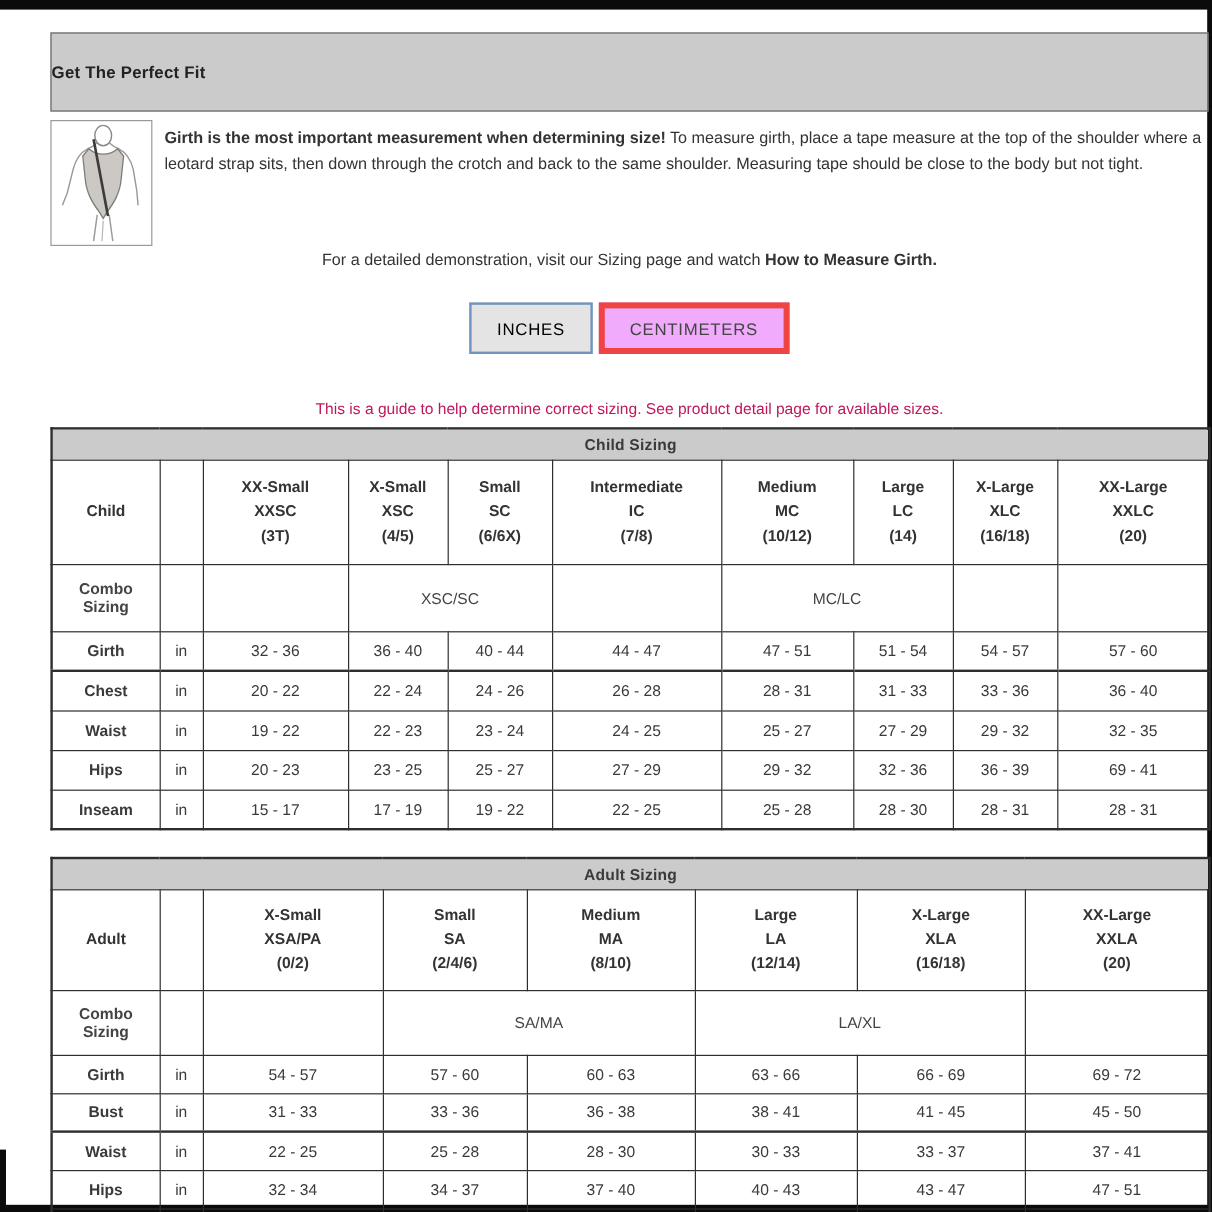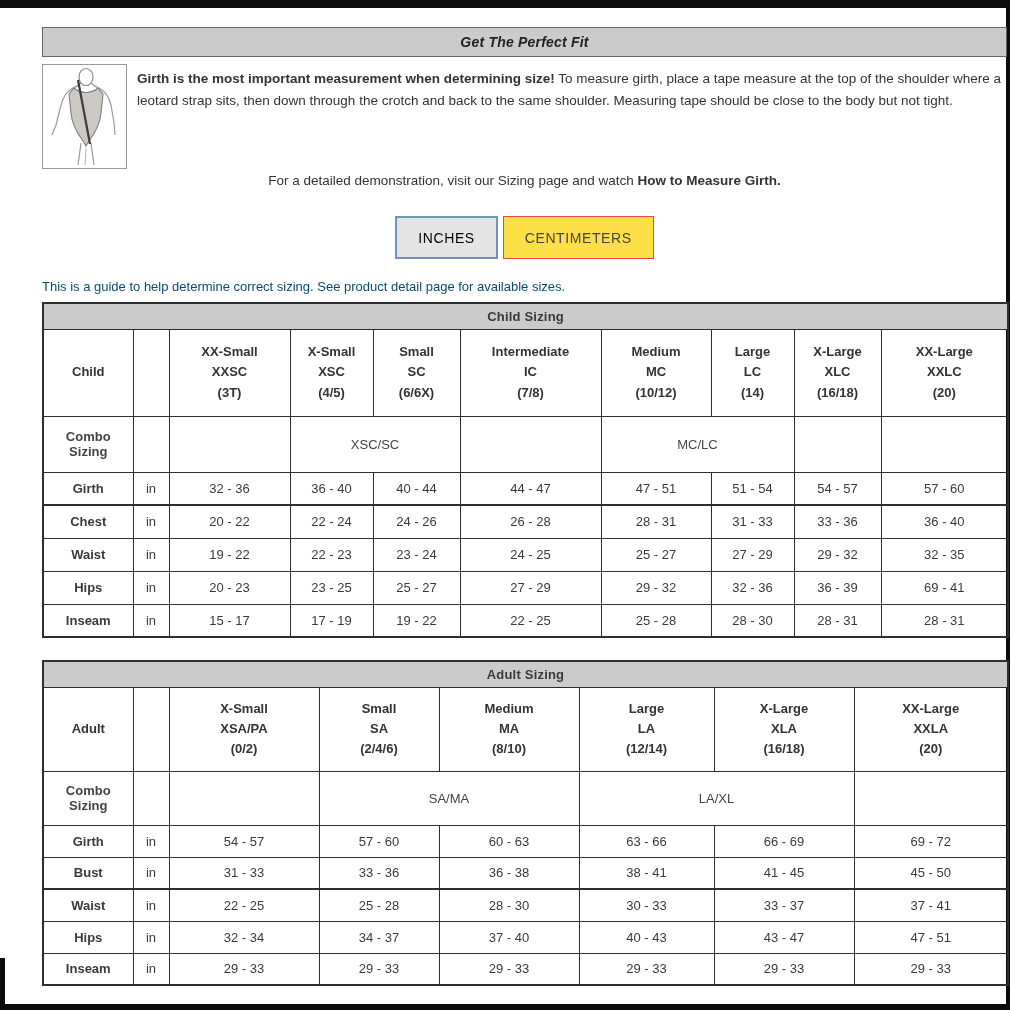--- a/index.html
+++ b/index.html
@@ -18,8 +18,8 @@
 
   .title-bar {
     margin-top:27px; background:#cbcbcb; border:1px solid #666;
-    text-align:center; font-weight:bold; font-size:14px; color:#222;
-    padding:6px 0; letter-spacing:0.2px;font-style:italic;
+    font-weight:bold; font-size:14px; color:#222;
+    padding:24px 0; letter-spacing:0.2px;
   }
 
   .intro-row { display:flex; margin-top:7px; align-items:flex-start; }

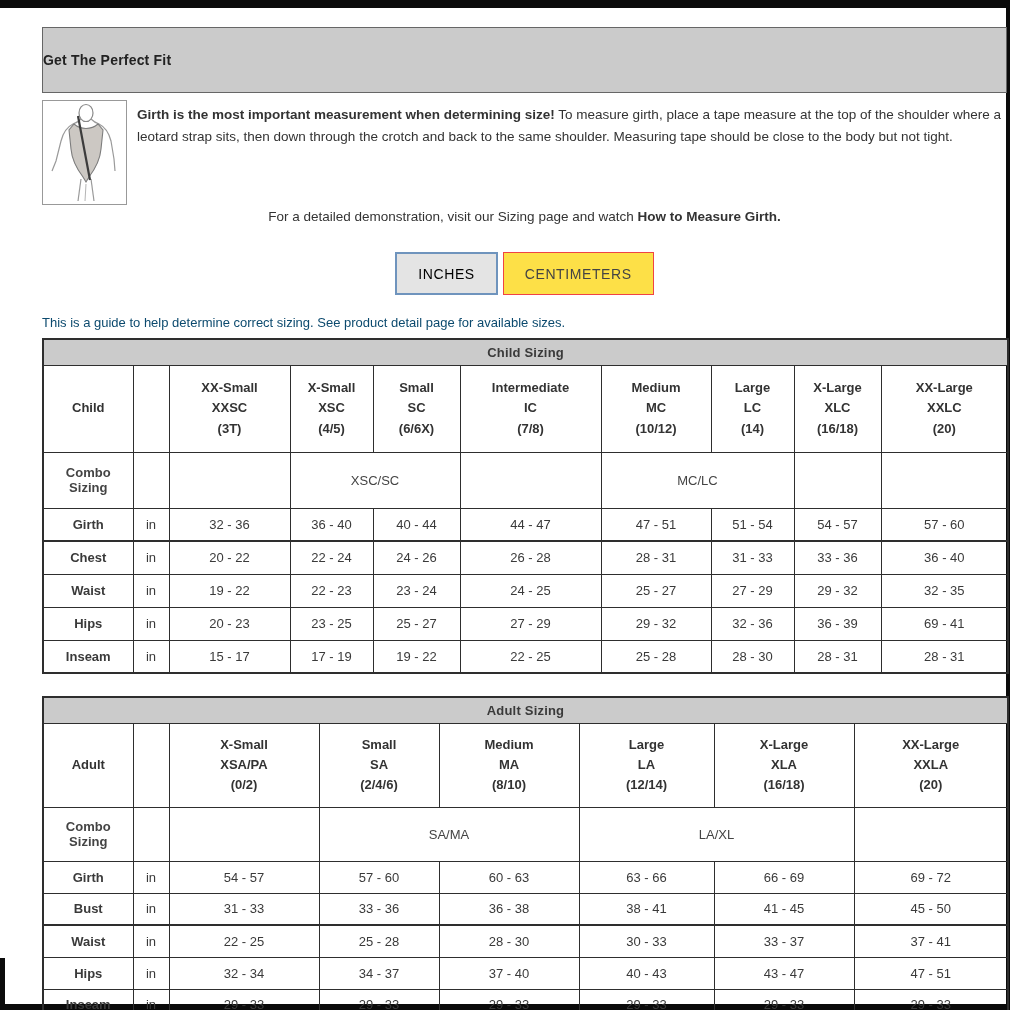--- a/index.html
+++ b/index.html
@@ -39,7 +39,7 @@
     height:43px; padding:0 21px; cursor:pointer; color:#000000;
   }
   .unit-btn.active   { background:#e4e4e4; border:2px solid #6f94bd; }
-  .unit-btn.inactive { background:#fde047; border:1px solid #ef4444; color:#444; }
+  .unit-btn.inactive { background:#f0abfc; border:5px solid #ef4444; color:#444; }
 
   .guide-note { text-align:left; font-size:13px; color:#0c4a6e; margin:20px 0 0 0; }
 

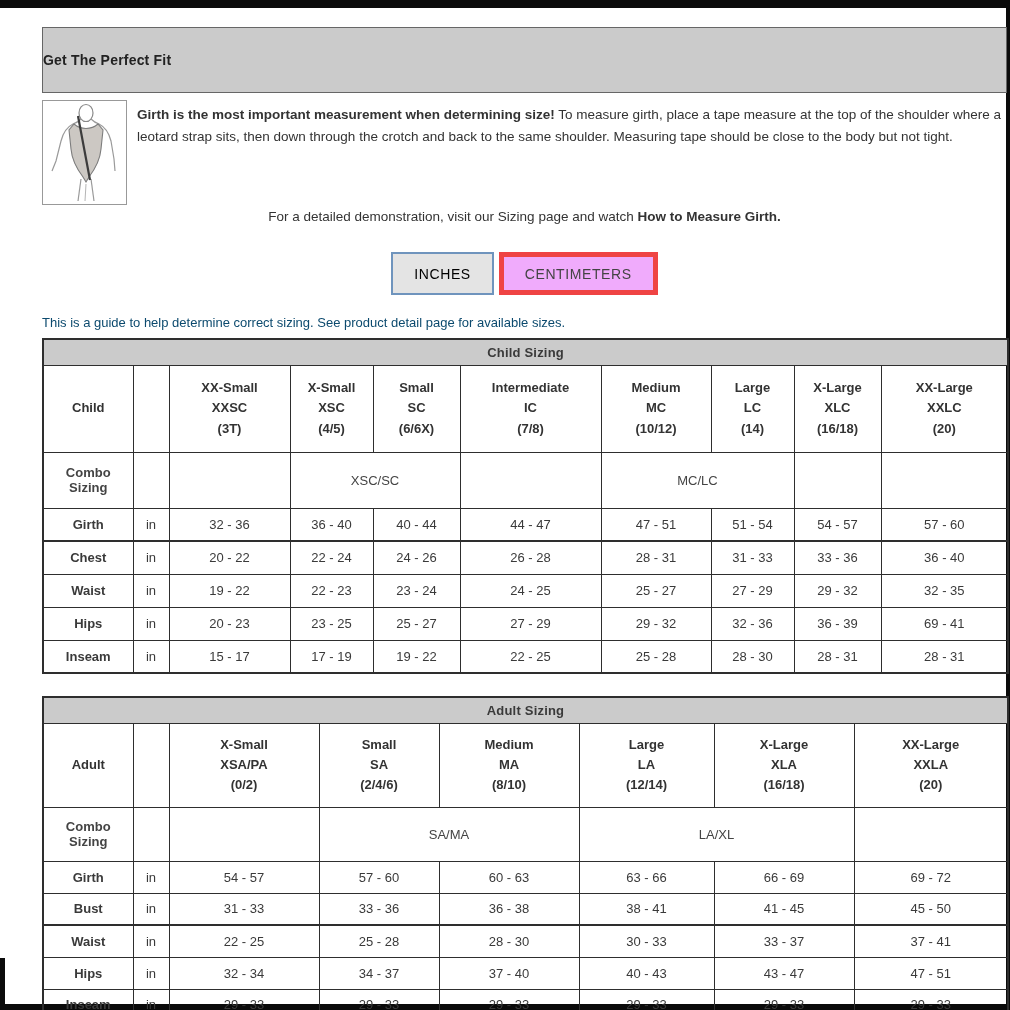--- a/index.html
+++ b/index.html
@@ -41,7 +41,7 @@
   .unit-btn.active   { background:#e4e4e4; border:2px solid #6f94bd; }
   .unit-btn.inactive { background:#f0abfc; border:5px solid #ef4444; color:#444; }
 
-  .guide-note { text-align:left; font-size:13px; color:#0c4a6e; margin:20px 0 0 0; }
+  .guide-note { text-align:center; font-size:13px; color:#be185d; margin:38px 0 0 0; }
 
   table.sizing {
     border-collapse:collapse; width:965px; table-layout:fixed;

